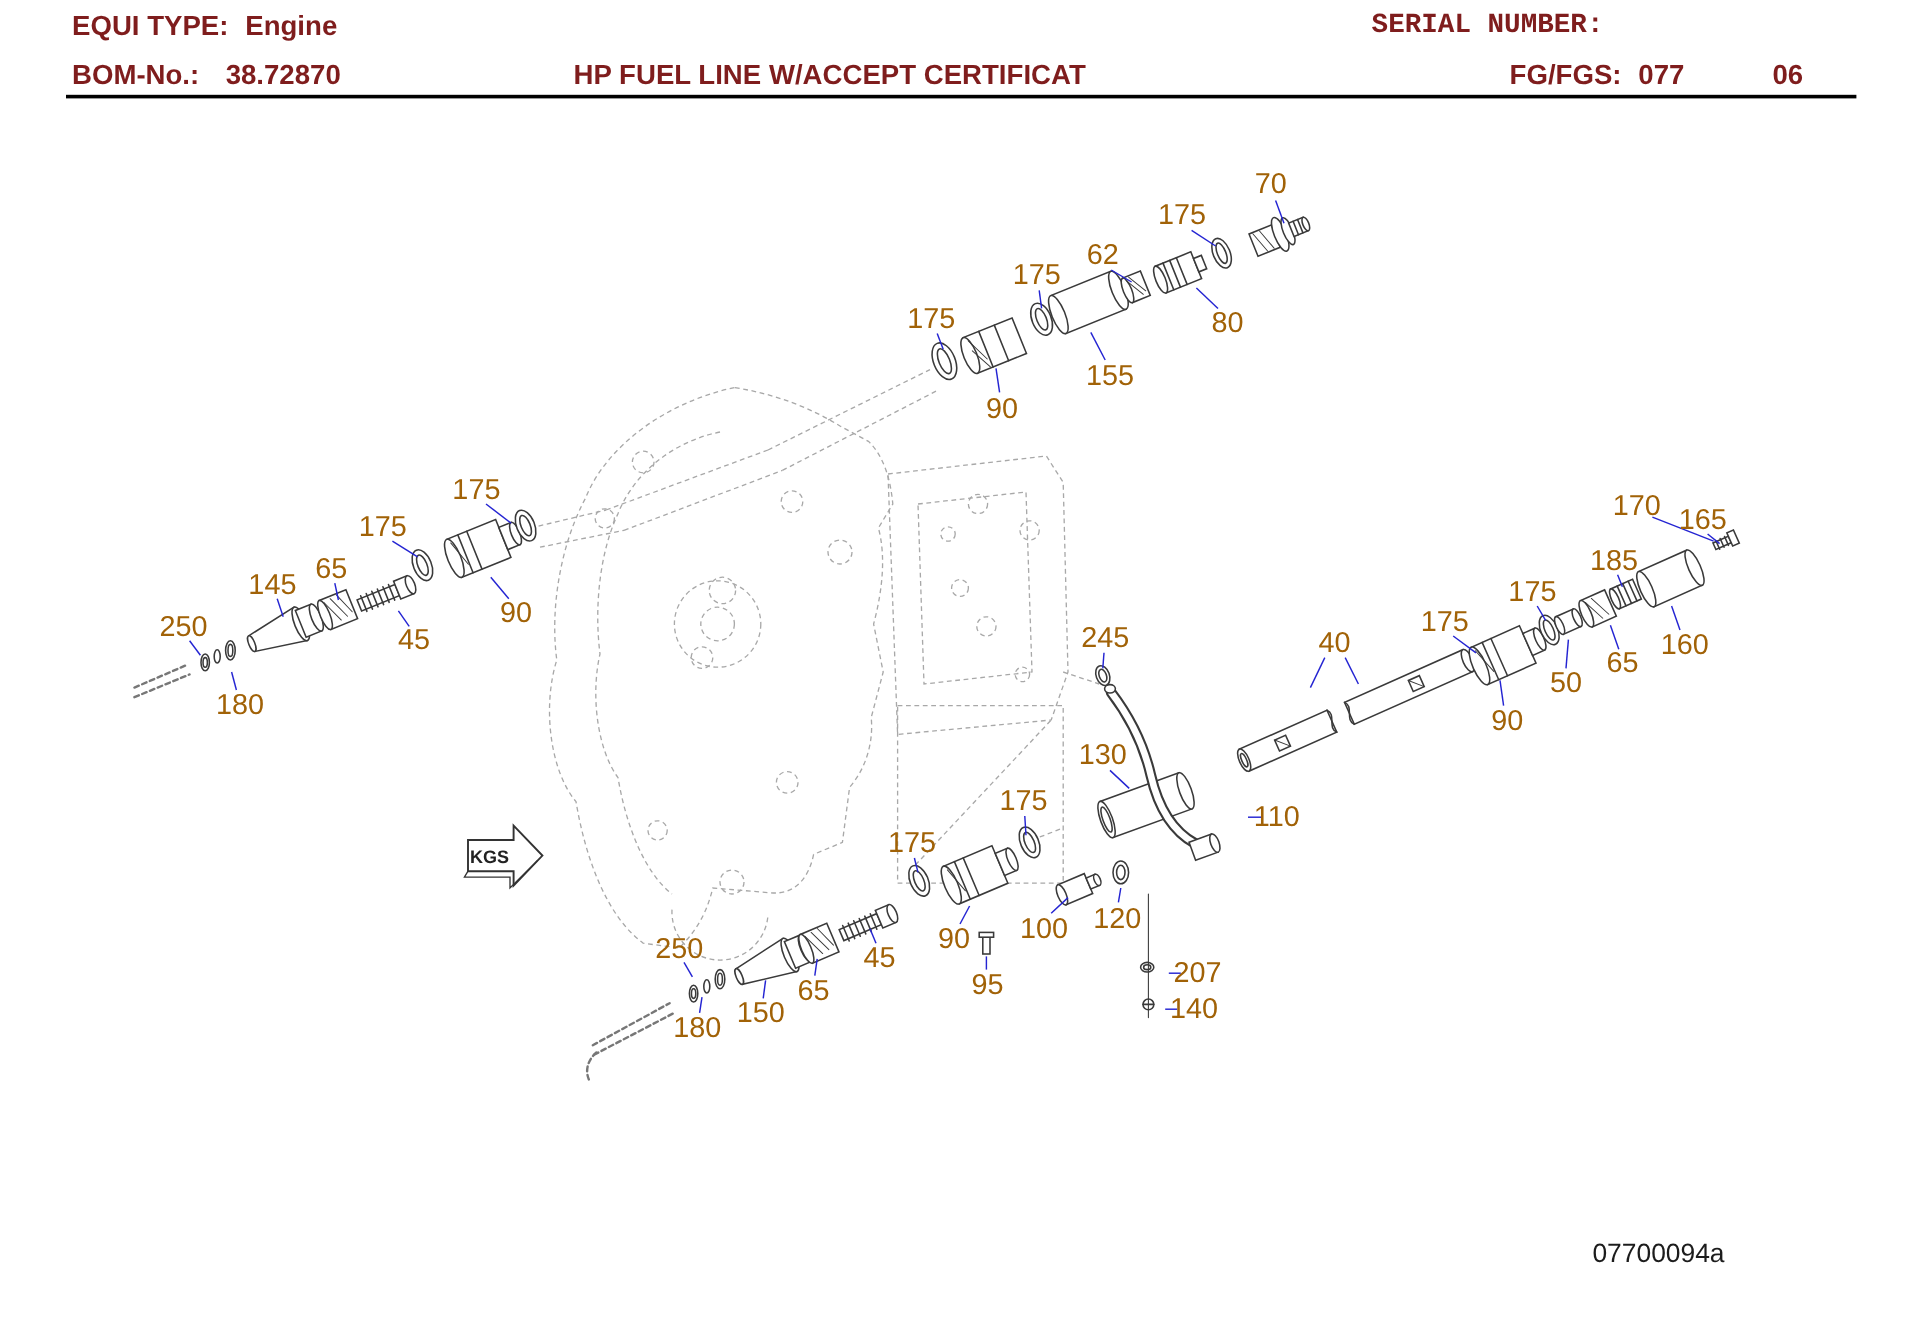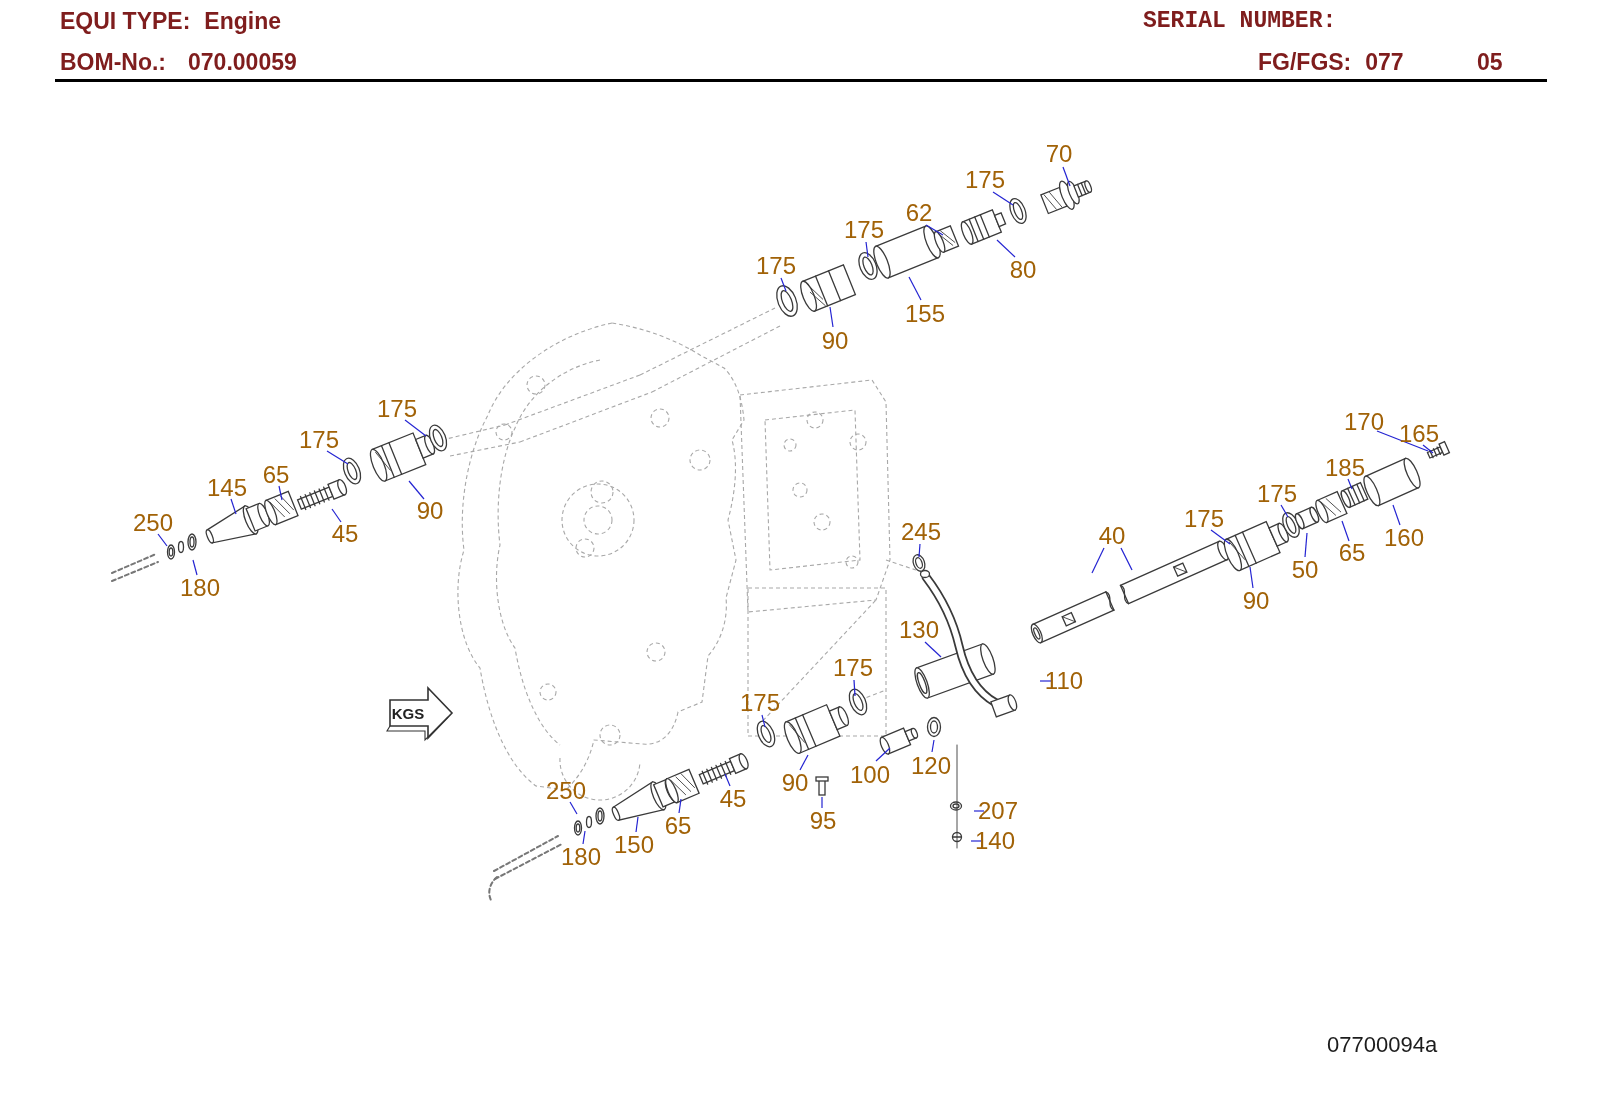--- a/index.html
+++ b/index.html
@@ -43,7 +43,7 @@
   </div>
   <div class="hcell h-bom">
     <span>BOM-No.:</span>
-    <span>070.00059</span>
+    <span>38.72870</span>
   </div>
   <div class="hcell h-fg">
     <span>FG/FGS:</span>

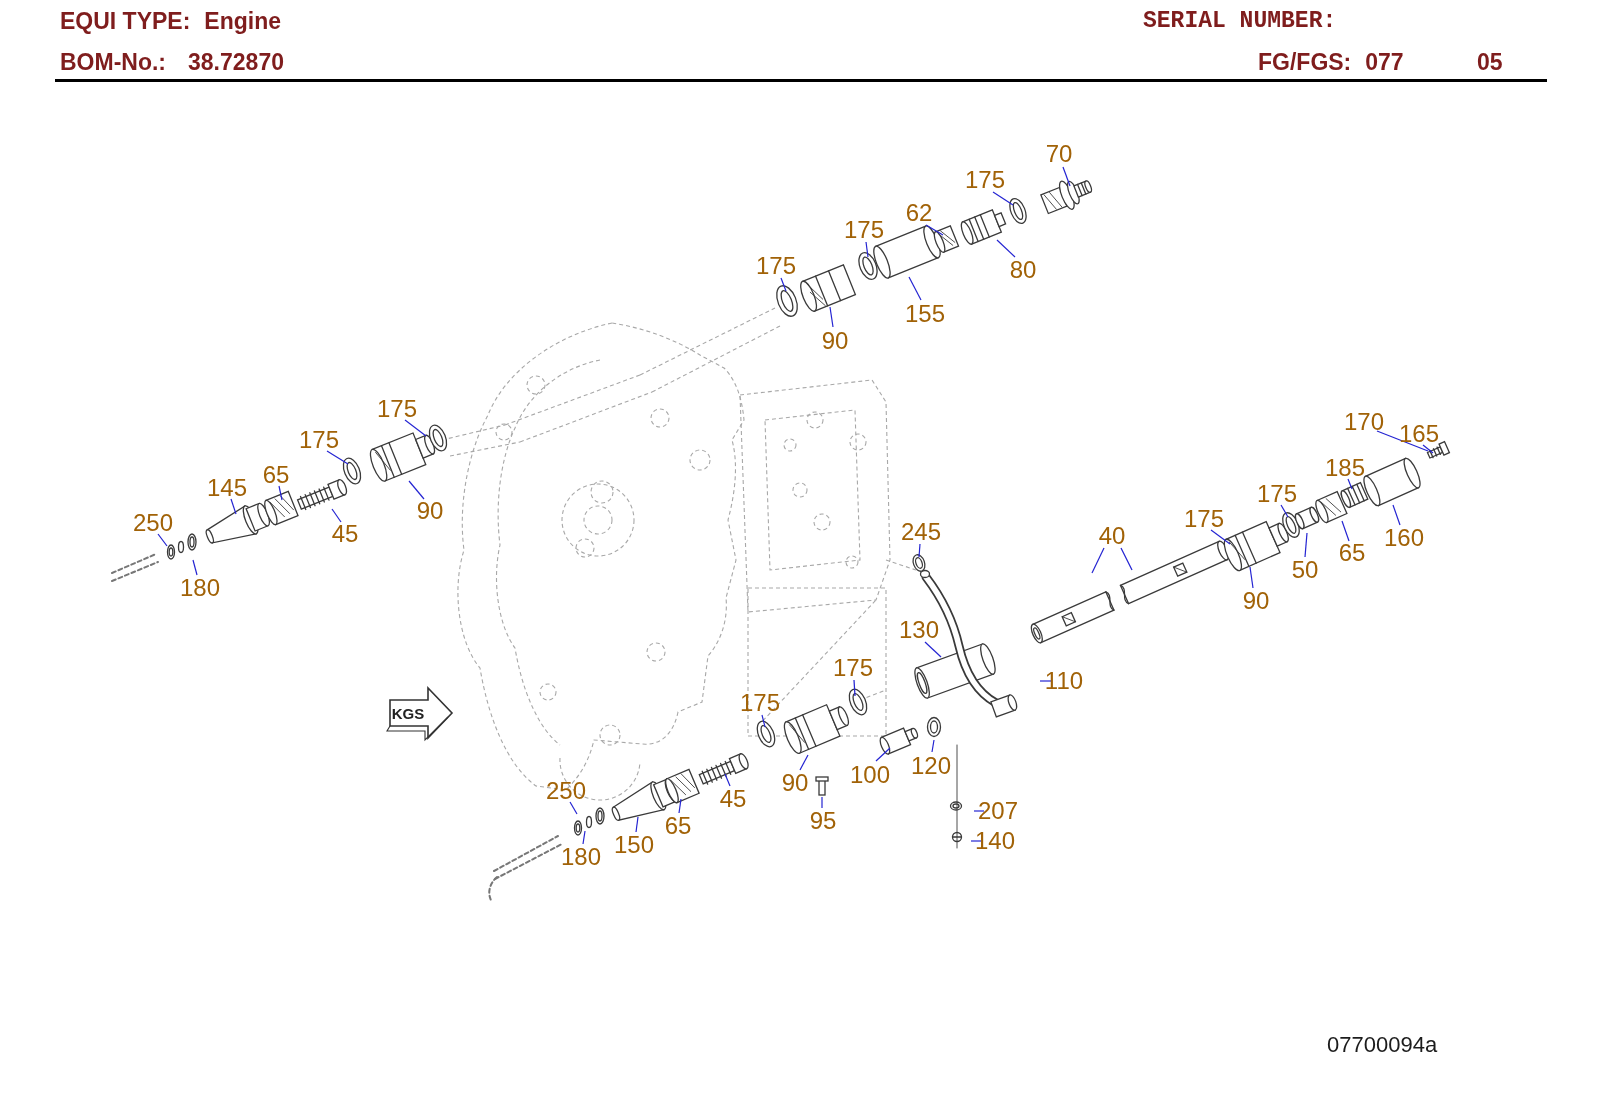--- a/index.html
+++ b/index.html
@@ -44,6 +44,9 @@
   <div class="hcell h-bom">
     <span>BOM-No.:</span>
     <span>38.72870</span>
+  </div>
+  <div class="hcell h-name">
+    <span>HP FUEL LINE W/ACCEPT CERTIFICAT</span>
   </div>
   <div class="hcell h-fg">
     <span>FG/FGS:</span>

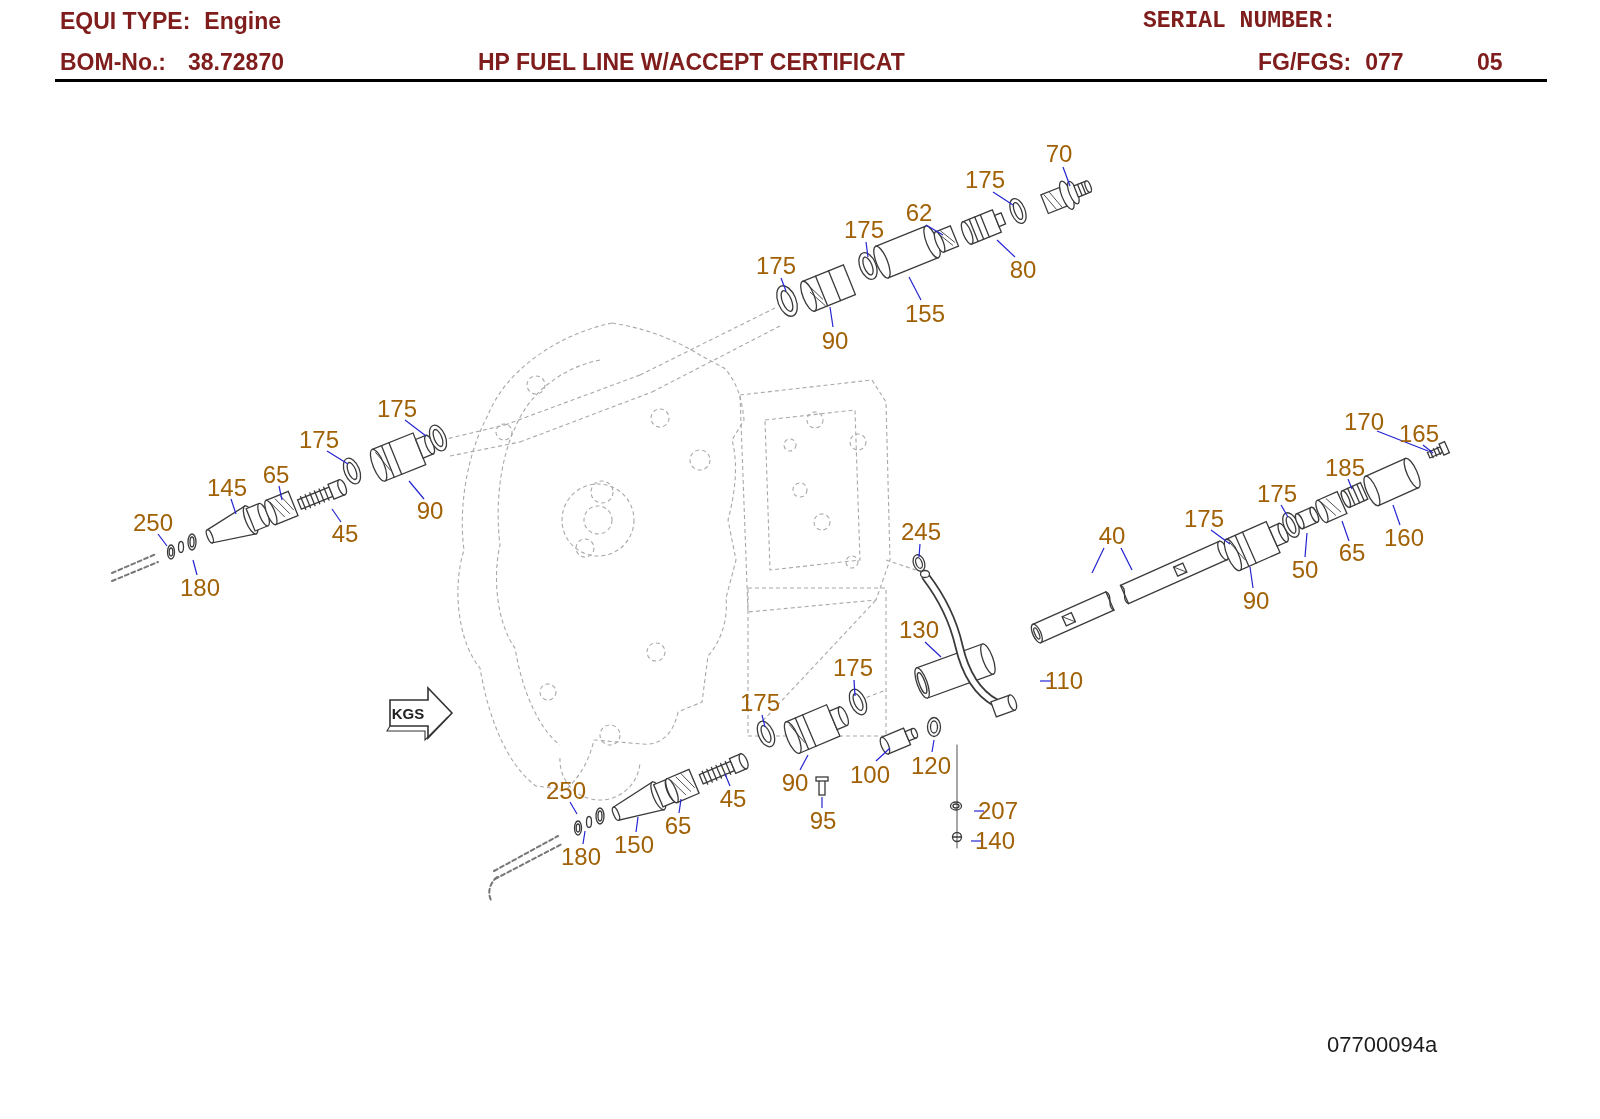--- a/index.html
+++ b/index.html
@@ -53,7 +53,7 @@
     <span>077</span>
   </div>
   <div class="hcell h-fg2">
-    <span>05</span>
+    <span>06</span>
   </div>
   <div class="rule"></div>
 

